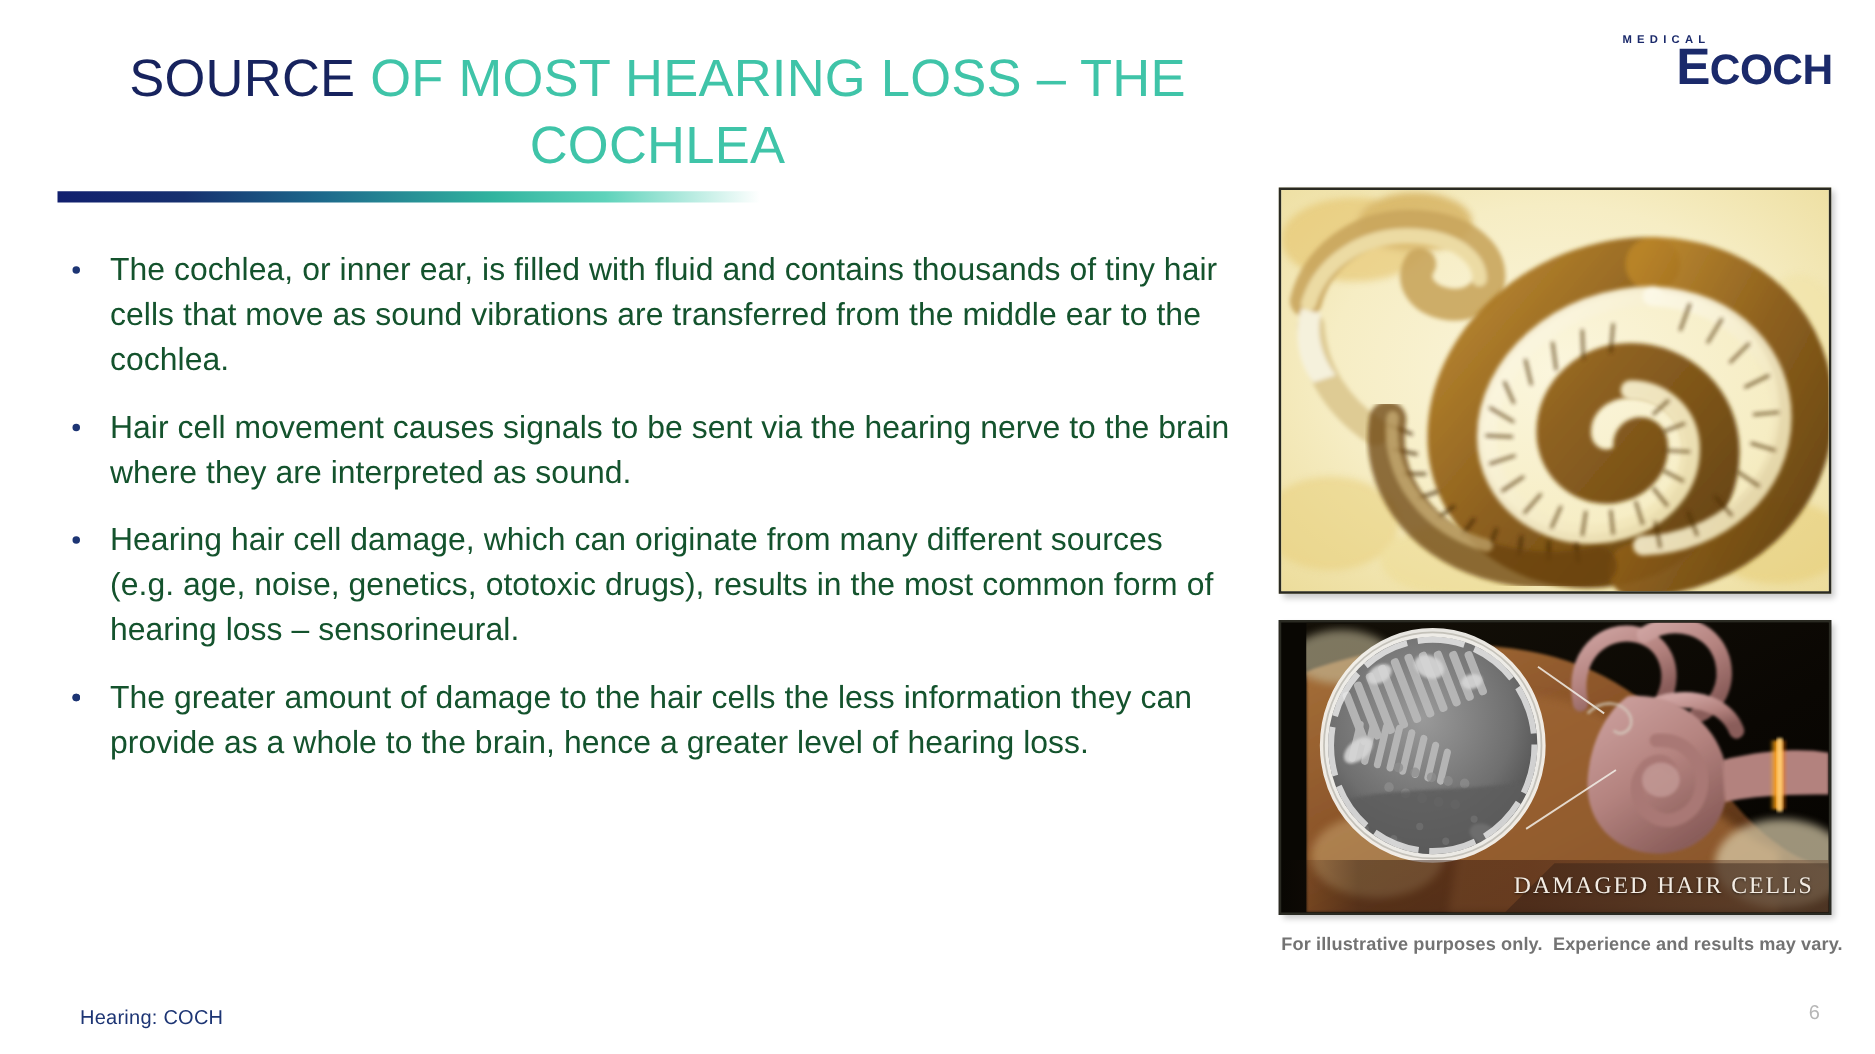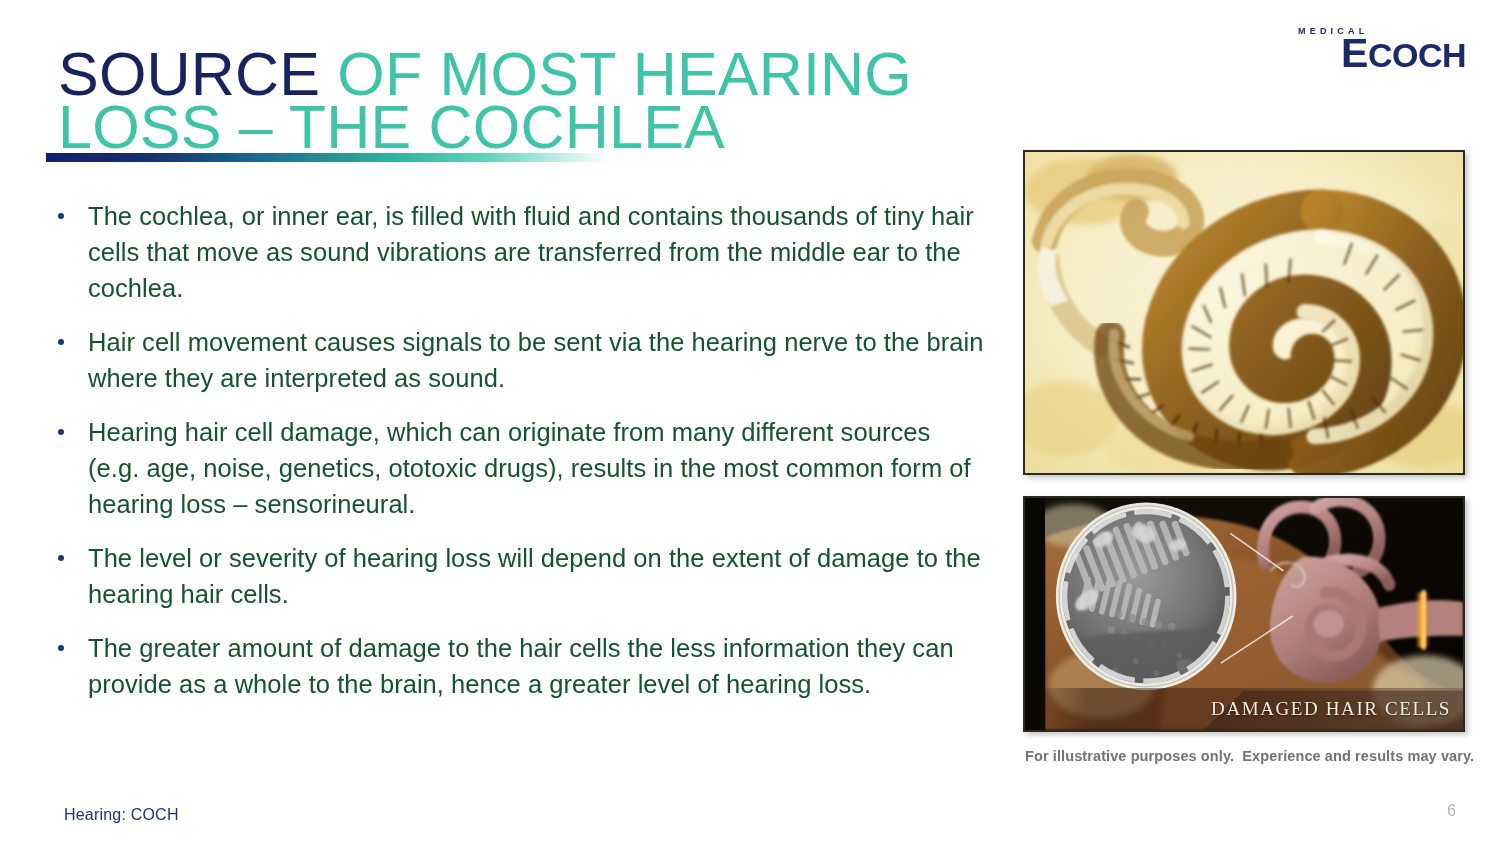--- a/index.html
+++ b/index.html
@@ -28,12 +28,13 @@
     width: 960px;
   }
   .slide-title {
-    font-size: 61px;
+    font-size: 42px;
     line-height: 53px;
     font-weight: 400;
     letter-spacing: 0.2px;
-    margin: 12px;
+    margin: 0;
     white-space: pre-wrap;
+    text-align: center;
   }
   .title-lead {
     color: #17235e;

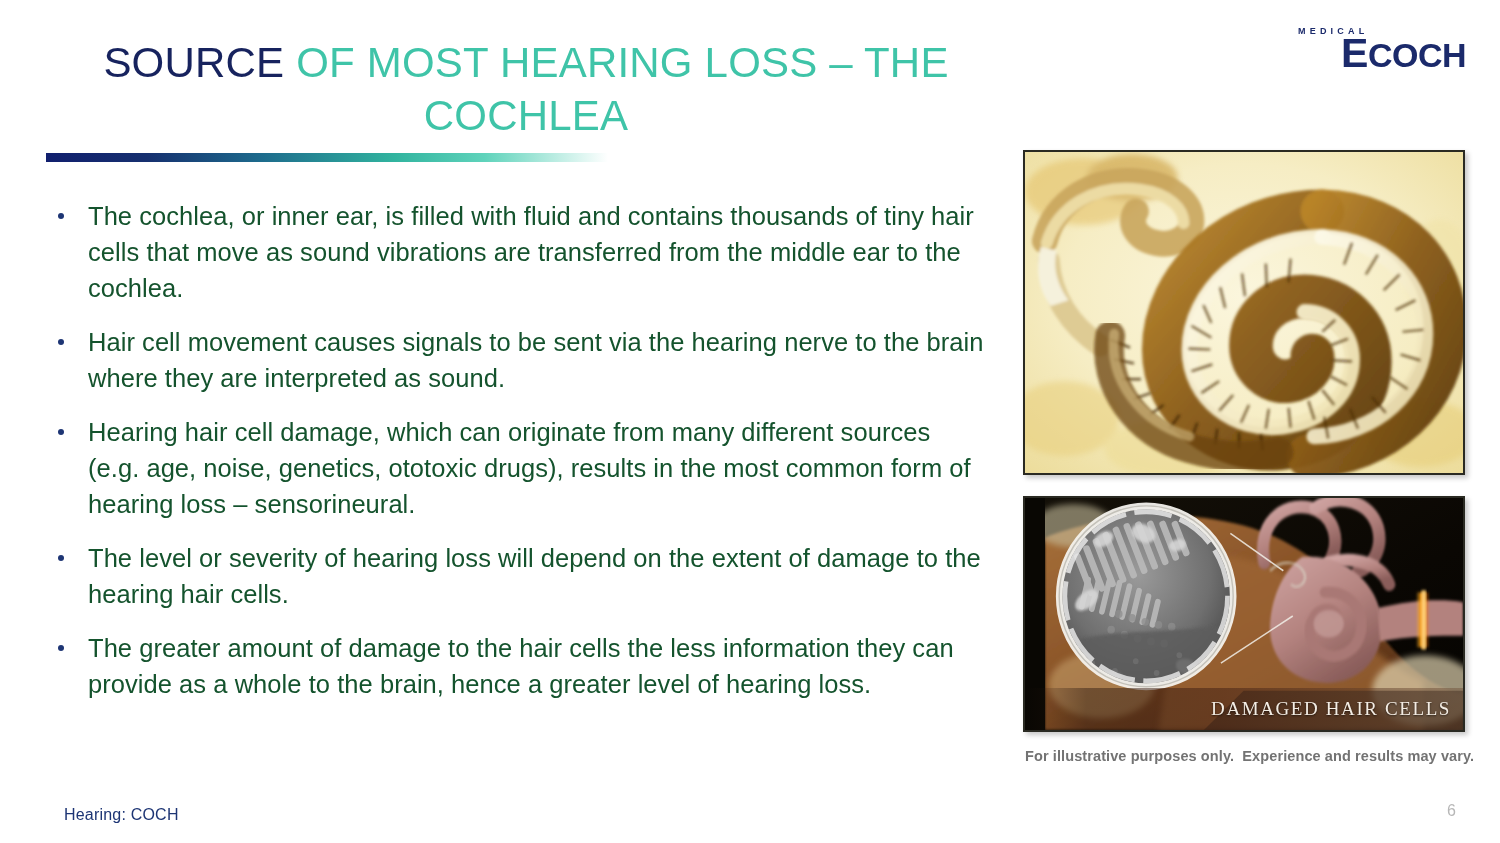--- a/index.html
+++ b/index.html
@@ -239,7 +239,6 @@
     </li>
     <li class="bullet-item">
       <span class="bullet-dot"></span>
-      <span>The level or severity of hearing loss will depend on the extent of damage to the hearing hair cells.</span>
     </li>
     <li class="bullet-item">
       <span class="bullet-dot"></span>

